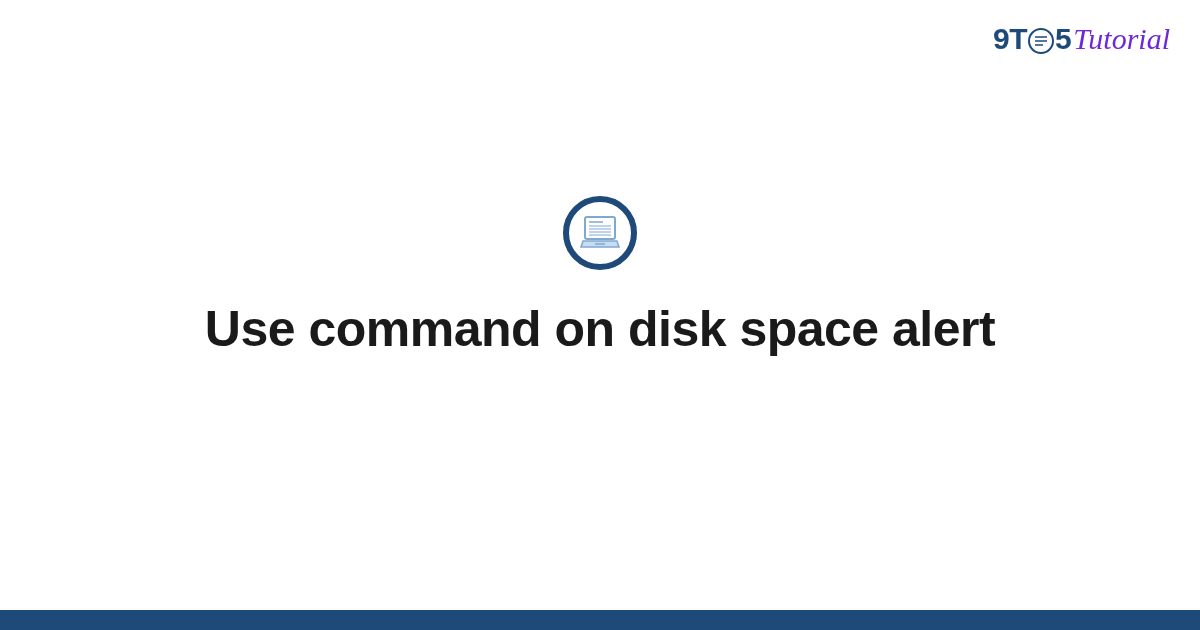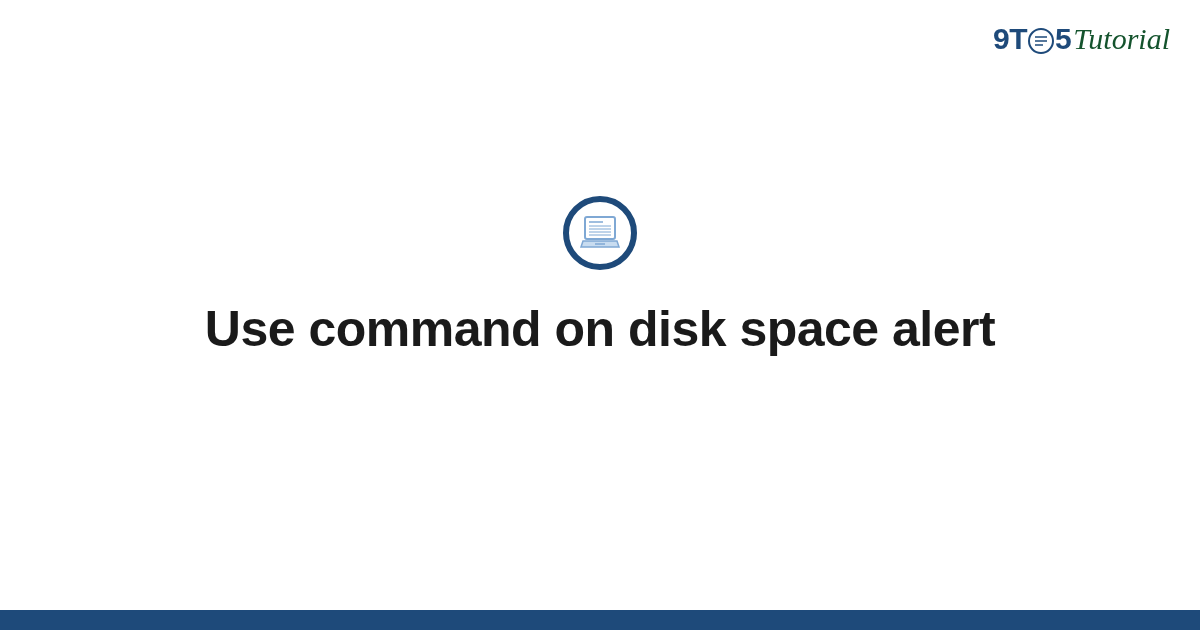--- a/index.html
+++ b/index.html
@@ -52,7 +52,7 @@
       font-size: 30px;
       font-weight: 400;
       font-style: italic;
-      color: #14532d;
+      color: #6d28d9;
       font-family: Georgia, serif;
       margin-left: 2px;
     }

